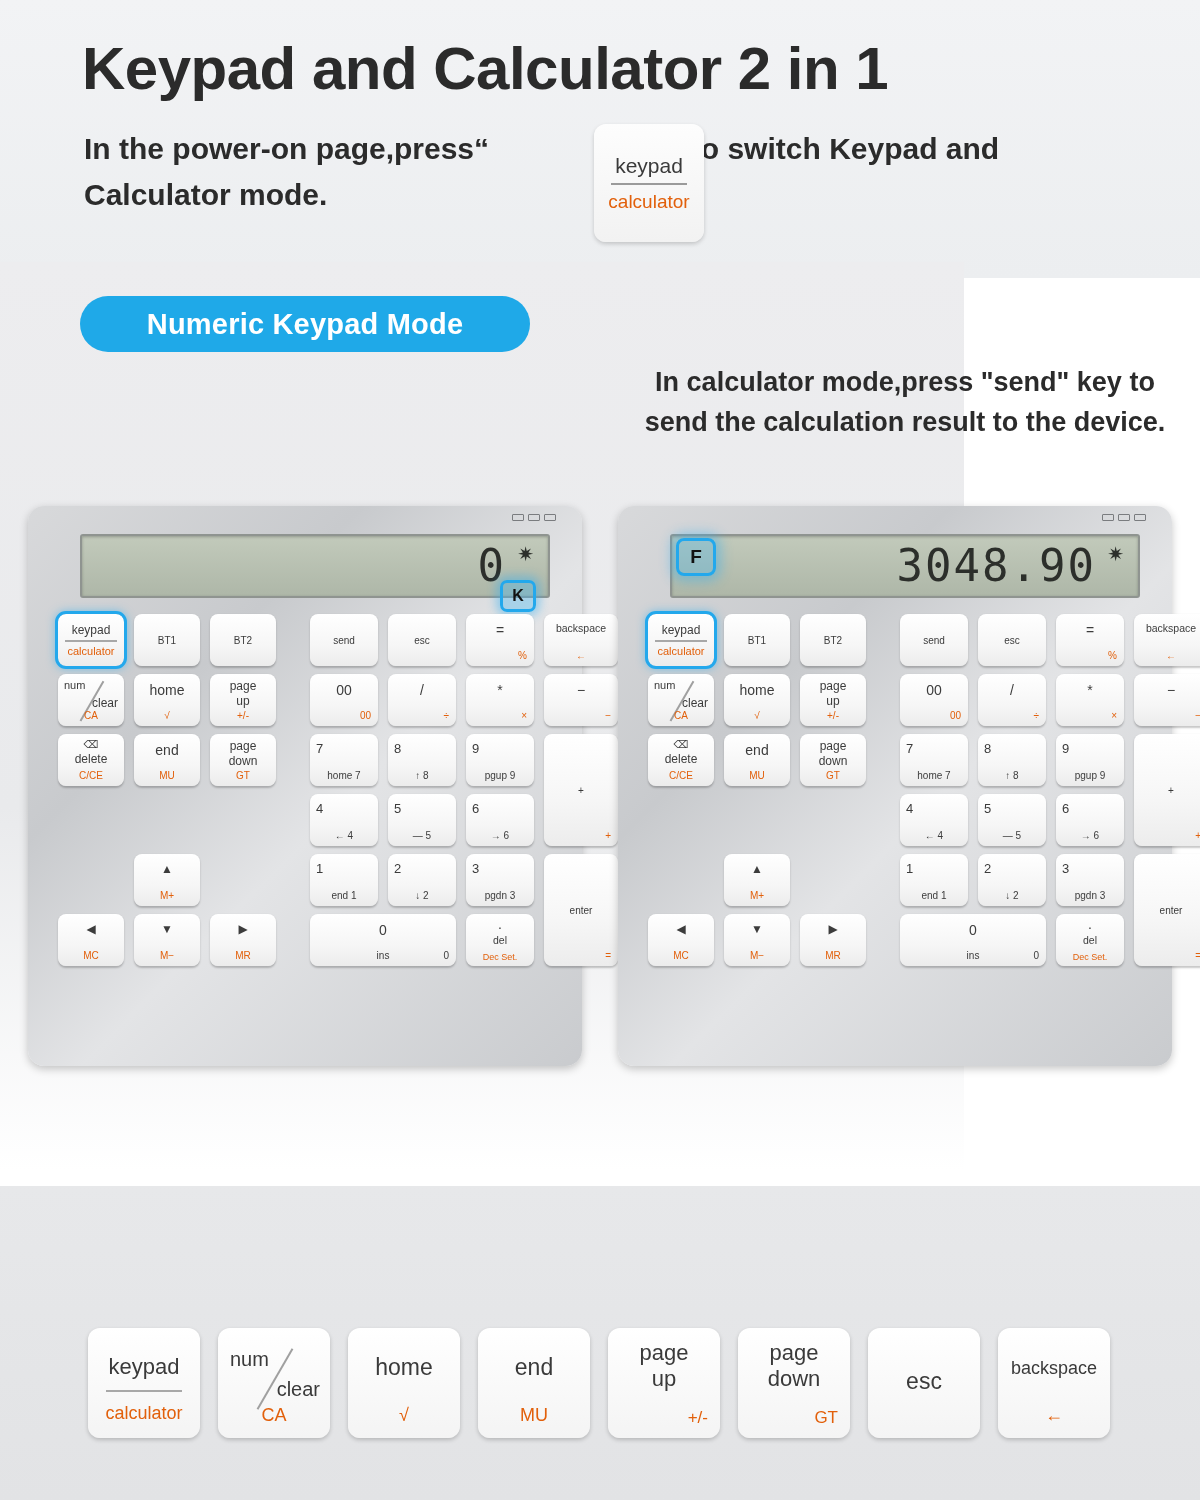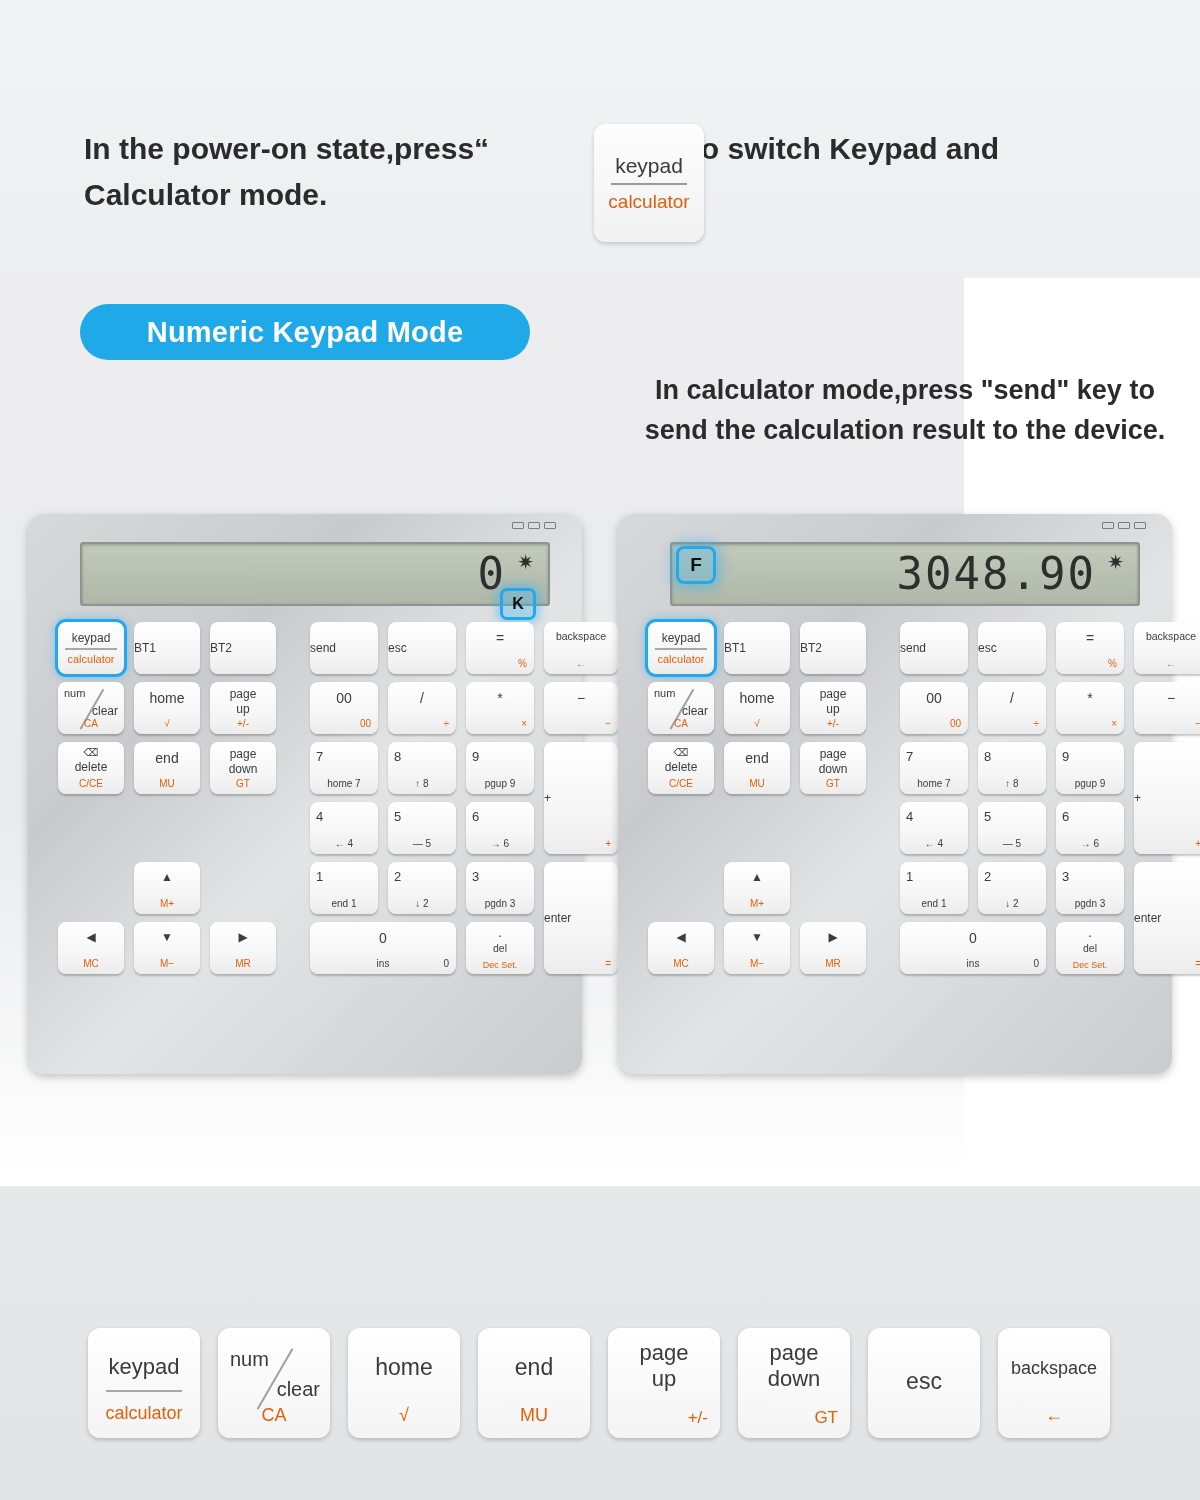--- a/index.html
+++ b/index.html
@@ -190,6 +190,7 @@
 <div class="page">
 
   <div class="hero">
+    <div class="hero-title">Keypad and Calculator 2 in 1</div>
     <div class="hero-sub">
       <span>In the power-on state,press“</span><span class="gap"></span><span>” key to switch Keypad and Calculator mode.</span>
     </div>

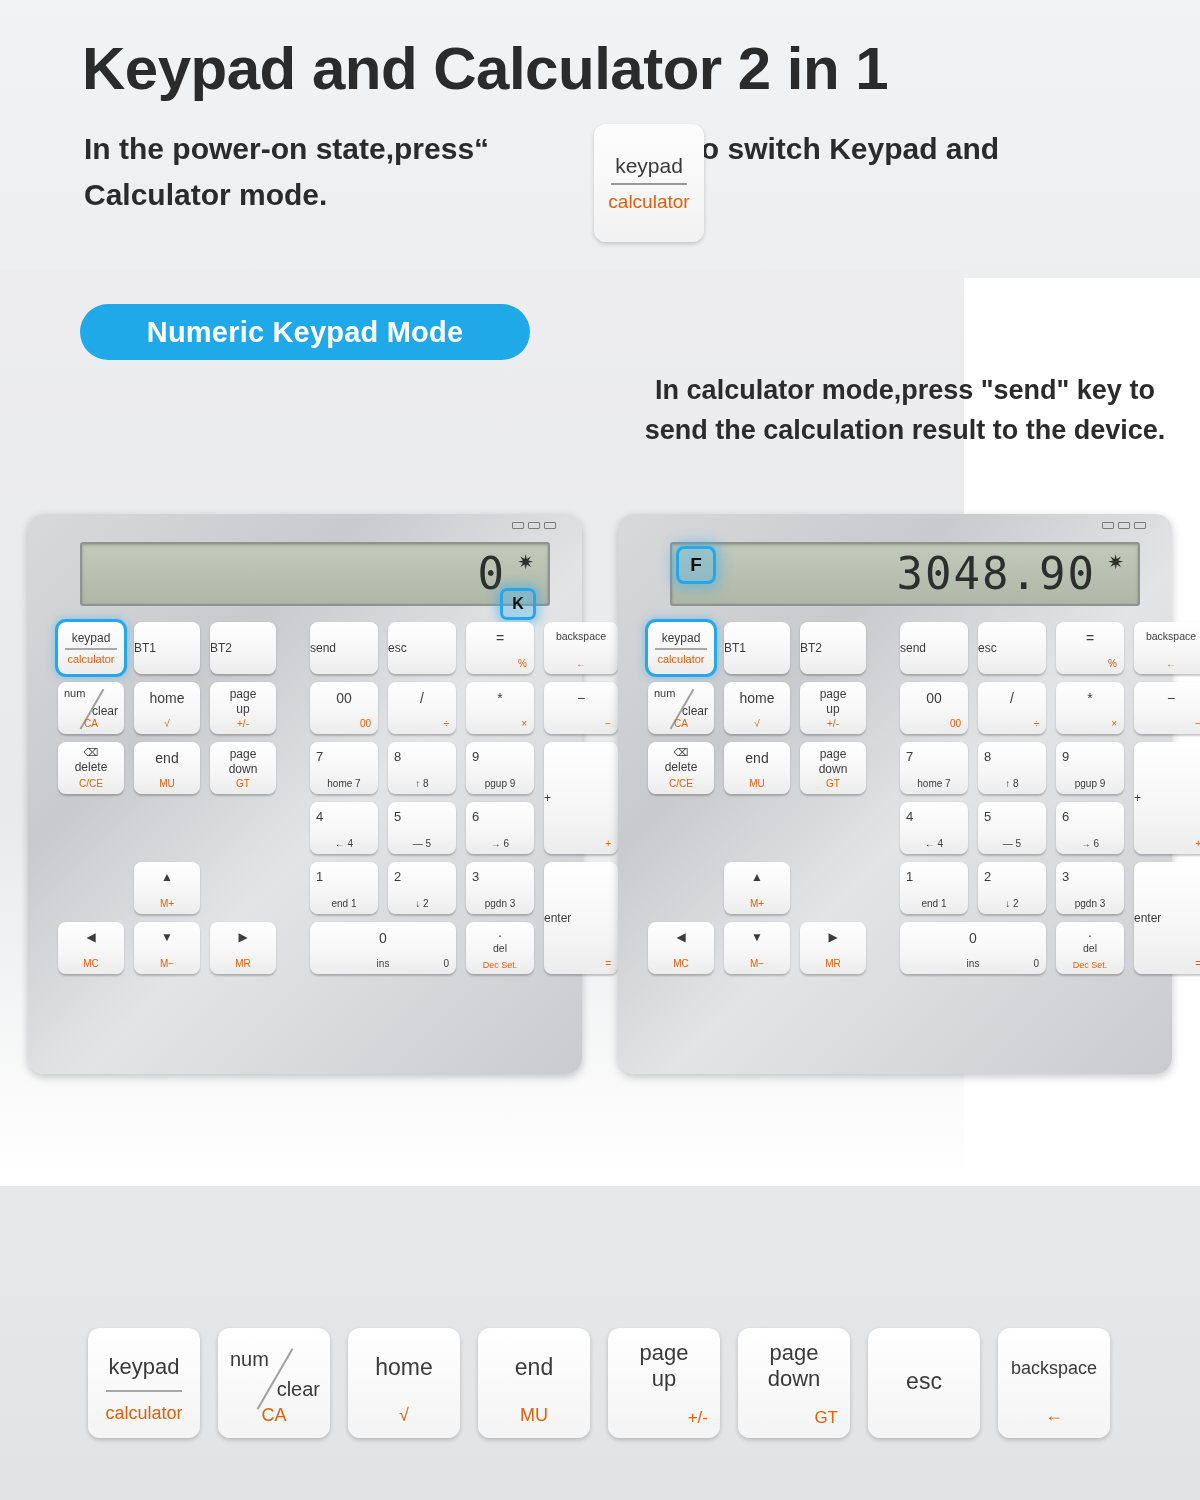--- a/index.html
+++ b/index.html
@@ -192,7 +192,7 @@
   <div class="hero">
     <div class="hero-title">Keypad and Calculator 2 in 1</div>
     <div class="hero-sub">
-      <span>In the power-on state,press“</span><span class="gap"></span><span>” key to switch Keypad and Calculator mode.</span>
+      <span>In the power-on page,press“</span><span class="gap"></span><span>” key to switch Keypad and Calculator mode.</span>
     </div>
     <div class="key-chip">
       <div class="kp">keypad</div>

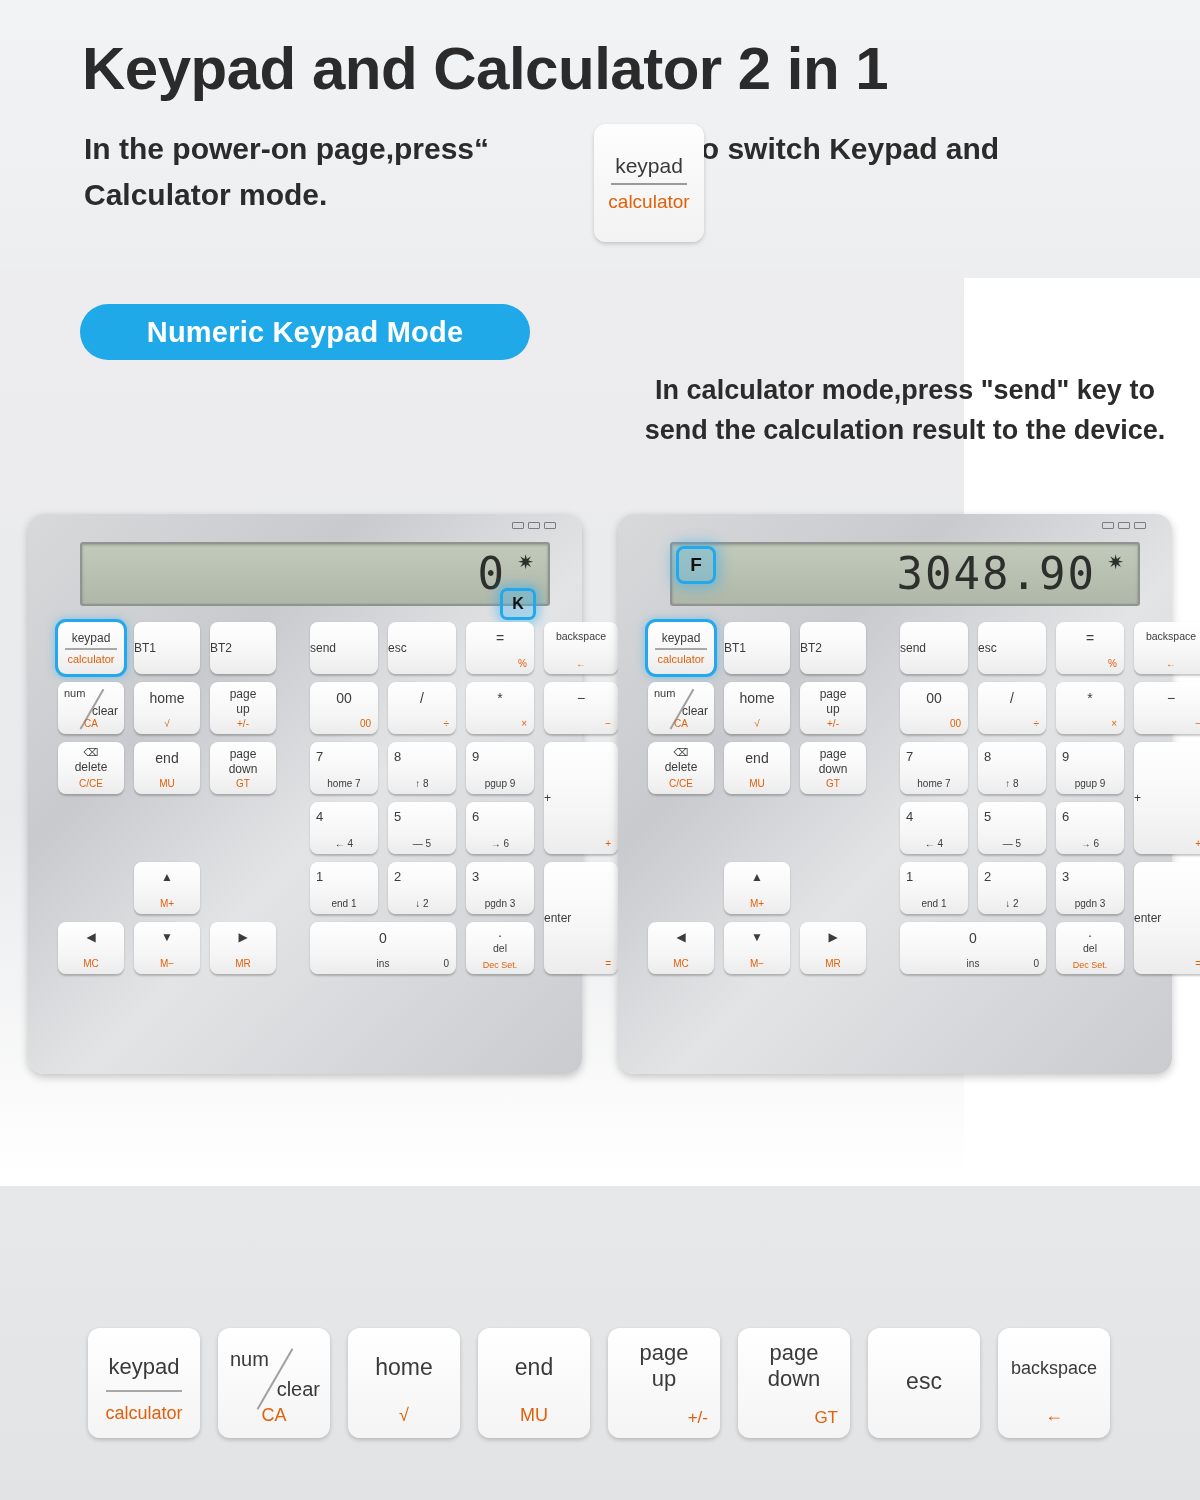--- a/index.html
+++ b/index.html
@@ -42,7 +42,7 @@
 
   
   .modes {
-    position:absolute; left:0; top:270px; width:964px; height:908px;
+    position:absolute; left:0; top:262px; width:964px; height:908px;
     background:linear-gradient(180deg,#ededef 0%, #e9eaec 60%, #ffffff 100%);
   }
   .pill {

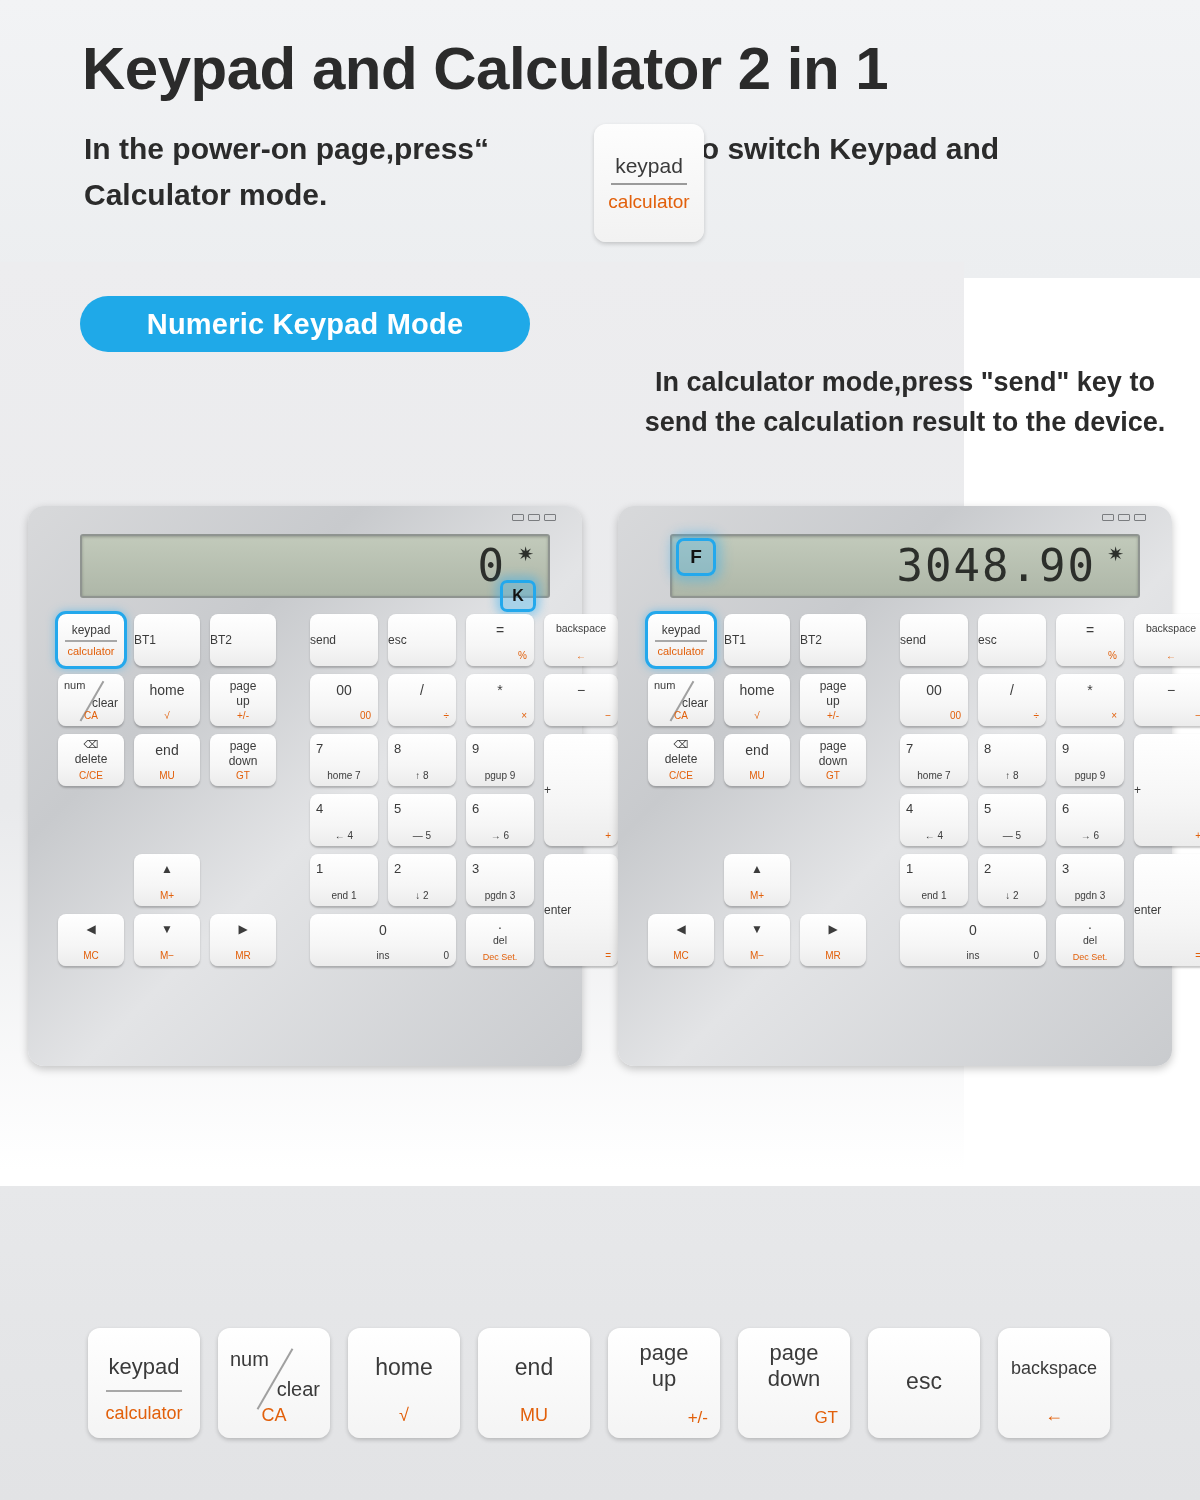--- a/index.html
+++ b/index.html
@@ -132,7 +132,7 @@
   .key .br { position:absolute; right:7px; bottom:5px; font-size:10px; color:#e2600b; }
   .key .bc { position:absolute; left:0; right:0; bottom:5px; text-align:center; font-size:10px; color:#e2600b; }
   .key .bcd { position:absolute; left:0; right:0; bottom:4px; text-align:center; font-size:9px; color:#e2600b; }
-  .key .ctr { position:absolute; left:0; right:0; top:50%; transform:translateY(-50%); font-size:12px; }
+  .key .ctr { position:absolute; left:0; right:0; top:50%; transform:translateY(-50%); text-align:center; font-size:10px; }
 
   .key.kc {
     display:flex; flex-direction:column; align-items:center; justify-content:center;

